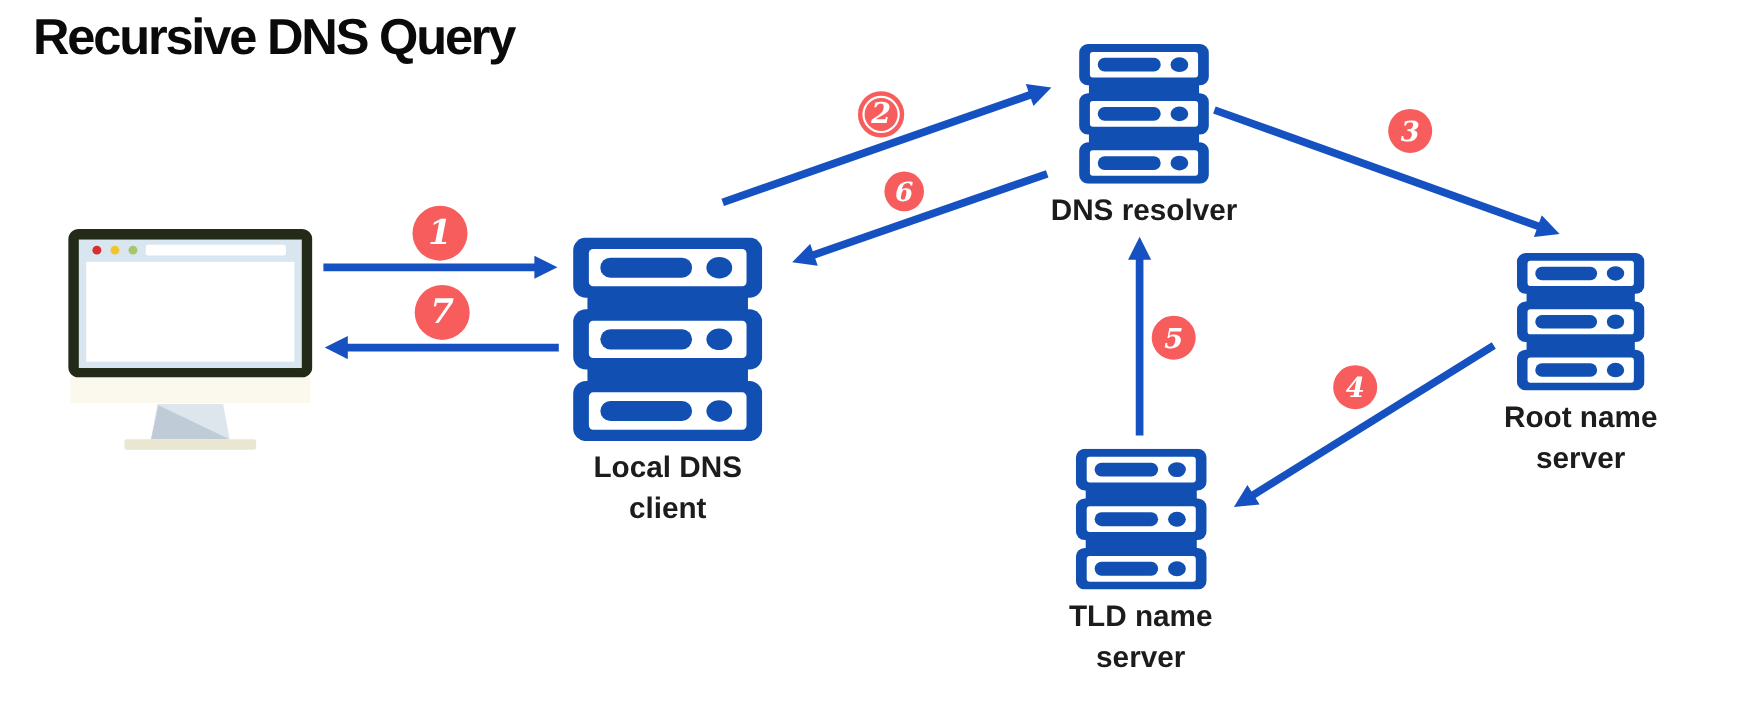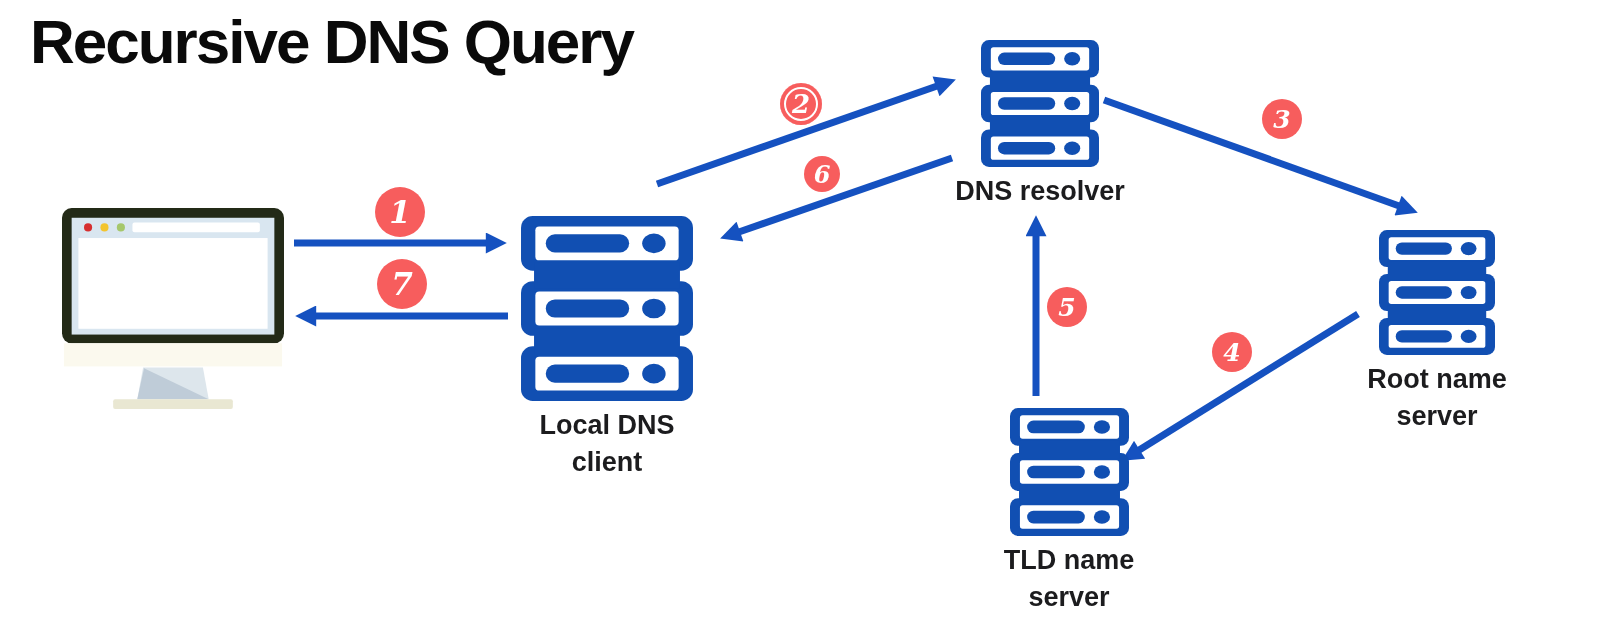--- a/index.html
+++ b/index.html
@@ -20,7 +20,7 @@
   }
   .title{
     position:absolute;left:30px;top:6px;
-    font-size:62px;font-weight:bold;letter-spacing:-2px;
+    font-size:46px;font-weight:bold;letter-spacing:-2px;
     color:var(--title-black);
     font-family:"Liberation Sans", sans-serif;
   }

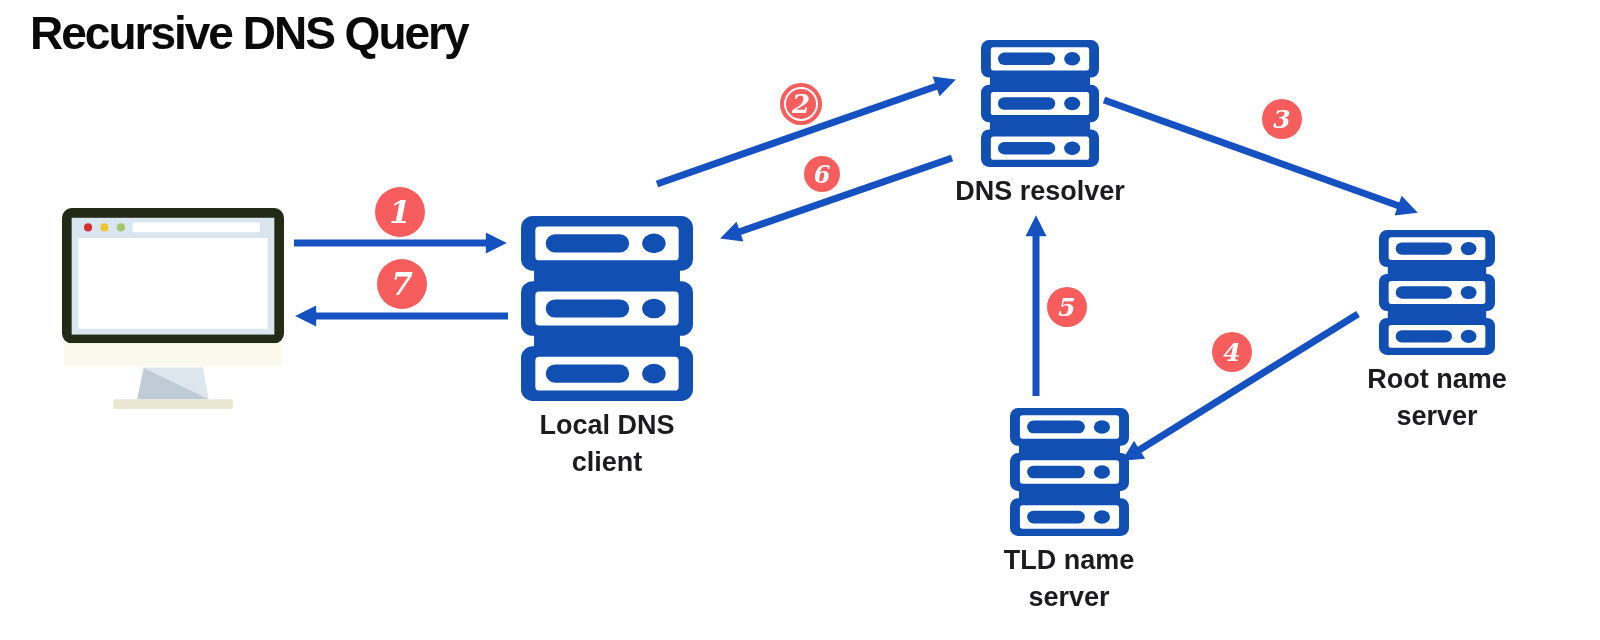--- a/index.html
+++ b/index.html
@@ -164,7 +164,7 @@
 server</div>
   </div>
 
-  <div class="node" style="left:958px;top:408px;width:222px;">
+  <div class="node" style="left:926px;top:408px;width:222px;">
     <svg class="server-svg" width="119" height="128" viewBox="0 0 132 142">
       <g fill="#114fb2">
         <rect x="0" y="0" width="132" height="42" rx="9"></rect>

